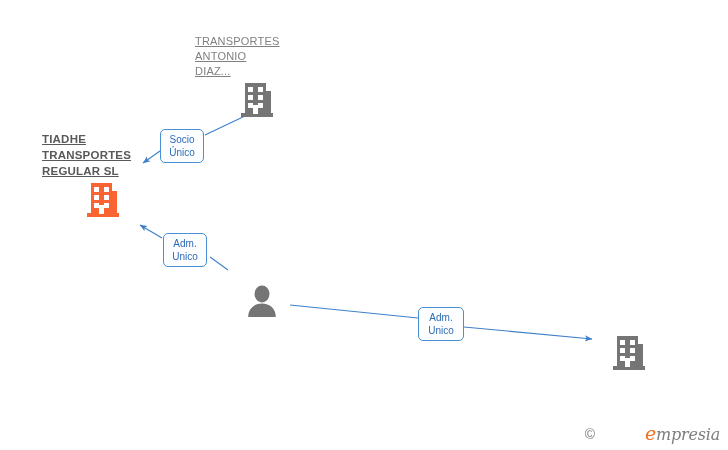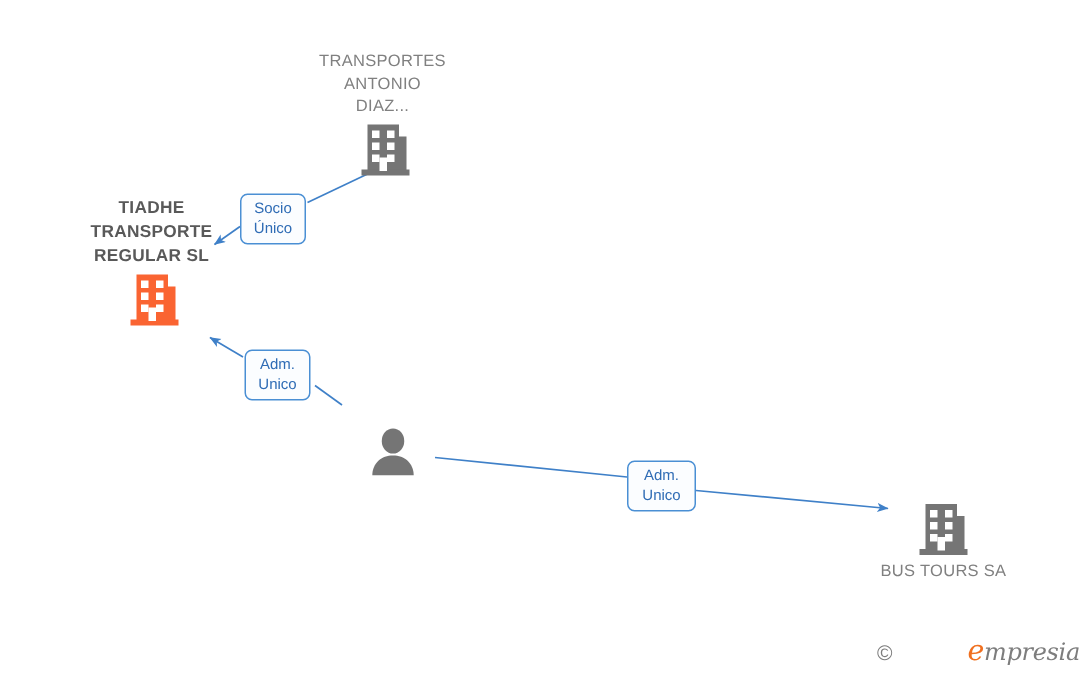--- a/index.html
+++ b/index.html
@@ -28,13 +28,13 @@
   
   .node-label {
     position: absolute;
-    text-align: center;
     color: #808080;
     font-size: 11px;
     line-height: 15px;
     letter-spacing: 0.2px;
     white-space: pre-line;
     user-select: none;
+    text-decoration: underline;
   }
   .node-label.highlight {
     color: #595959;

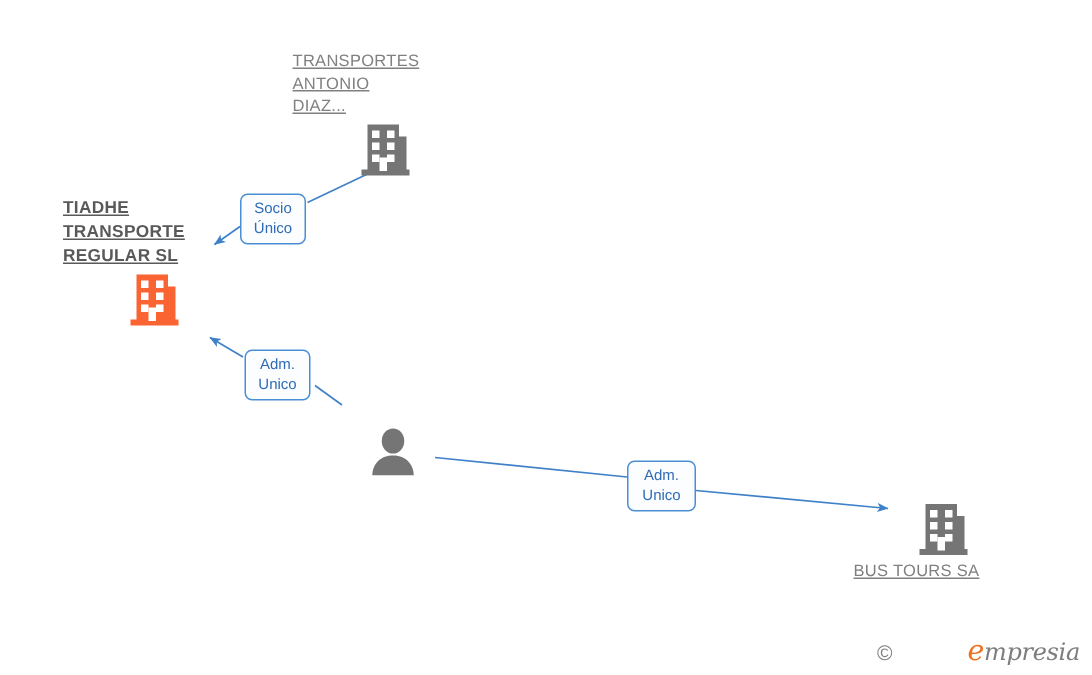--- a/index.html
+++ b/index.html
@@ -144,7 +144,7 @@
   </div>
 
   <div class="node-label highlight" style="left:42px; top:131px; width:118px;">TIADHE
-TRANSPORTE
+TRANSPORTES
 REGULAR SL</div>
 
   <div class="icon-wrap" style="left:86px; top:182px;">

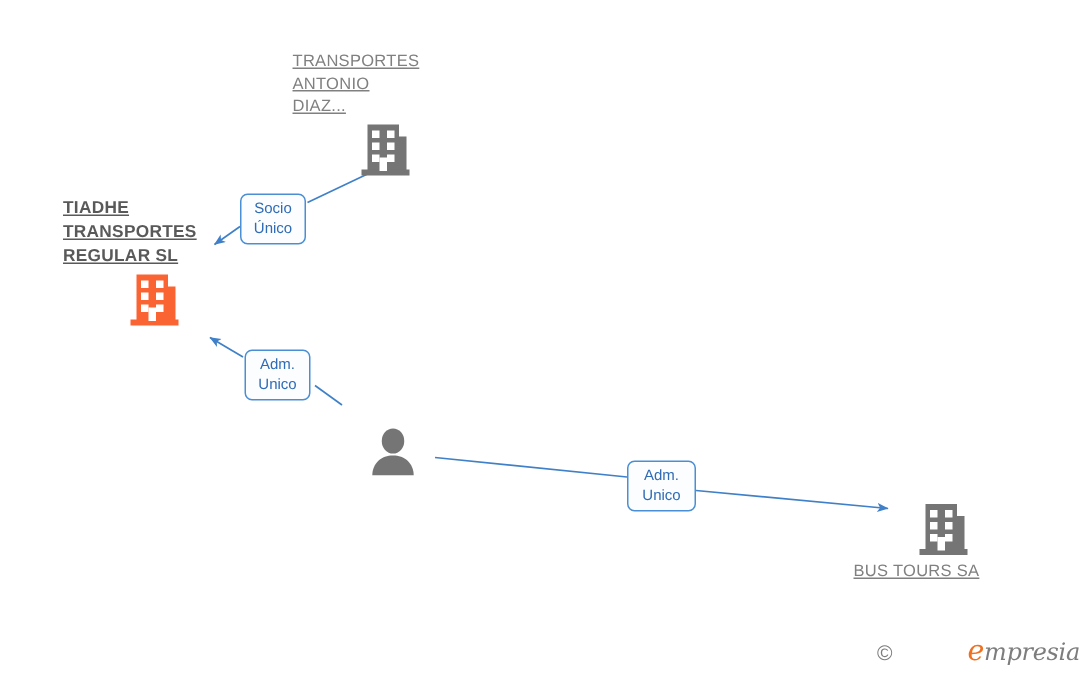--- a/index.html
+++ b/index.html
@@ -185,7 +185,6 @@
     </svg>
   </div>
 
-  <div class="node-label" style="left:569px; top:374px; width:120px;">BUS TOURS SA</div>
 
   <div class="rel-box" style="left:160px; top:129px; width:44px; height:34px;">Socio
 Único</div>

